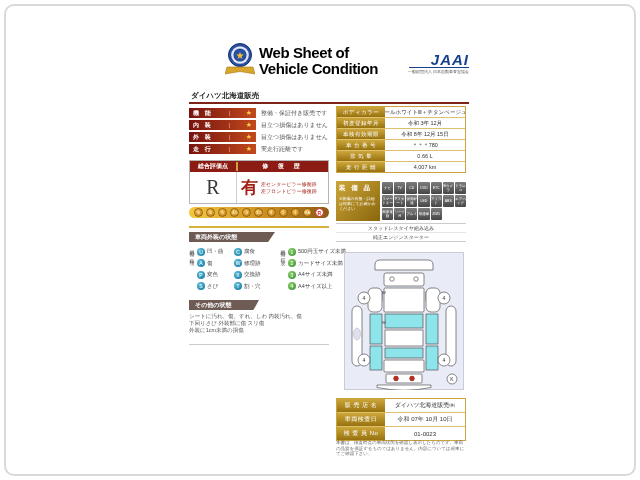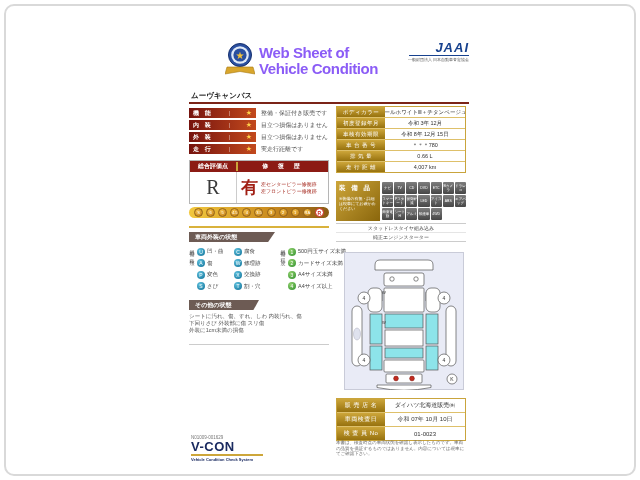--- a/index.html
+++ b/index.html
@@ -10,7 +10,7 @@
 
   
   .emblem{position:absolute;left:36px;top:6px;width:30px;height:38px;}
-  .title{position:absolute;left:70px;top:9px;color:#8b5cf6;font-weight:bold;font-size:15px;line-height:16px;letter-spacing:-0.4px;white-space:nowrap;}
+  .title{position:absolute;left:70px;top:9px;color:#000000;font-weight:bold;font-size:15px;line-height:16px;letter-spacing:-0.4px;white-space:nowrap;}
   .title .l2{margin-left:0;}
   .jaai{position:absolute;right:0;top:5px;text-align:right;width:70px;}
   .jaai .logo{font-size:13px;font-weight:bold;font-style:italic;color:#17418e;letter-spacing:1px;line-height:13px;}

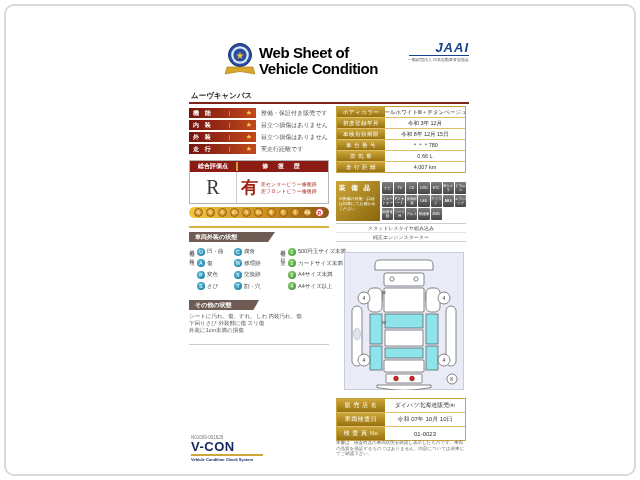--- a/index.html
+++ b/index.html
@@ -13,7 +13,7 @@
   .title{position:absolute;left:70px;top:9px;color:#000000;font-weight:bold;font-size:15px;line-height:16px;letter-spacing:-0.4px;white-space:nowrap;}
   .title .l2{margin-left:0;}
   .jaai{position:absolute;right:0;top:5px;text-align:right;width:70px;}
-  .jaai .logo{font-size:13px;font-weight:bold;font-style:italic;color:#17418e;letter-spacing:1px;line-height:13px;}
+  .jaai .logo{font-size:15px;font-weight:bold;font-style:italic;color:#17418e;letter-spacing:1px;line-height:13px;margin-top:12px;}
   .jaai .rule{height:1px;background:#17418e;margin:1px 0 1px 10px;}
   .jaai .sub{font-size:4px;color:#555;white-space:nowrap;}
   .model{position:absolute;left:2px;top:55px;font-size:7.5px;font-weight:bold;color:#222;}

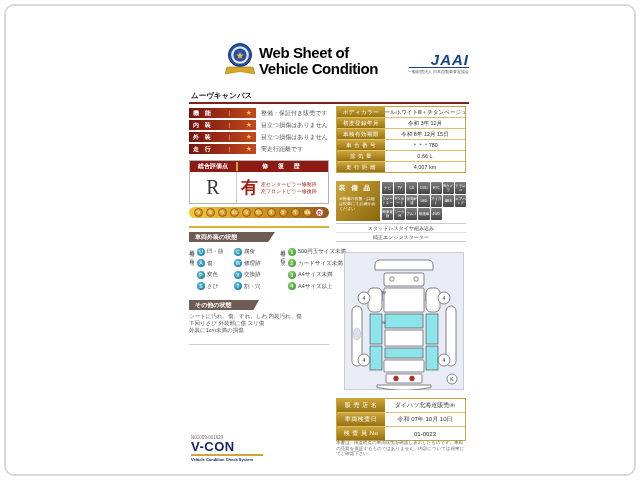--- a/index.html
+++ b/index.html
@@ -116,7 +116,7 @@
     <div class="rule"></div>
     <div class="sub">一般財団法人 日本自動車査定協会</div>
   </div>
-  <div class="model">ムーヴキャンバス</div>
+  <div class="model">ダイハツ北海道販売</div>
   <div class="redline"></div>
 
   <div class="leftcol">

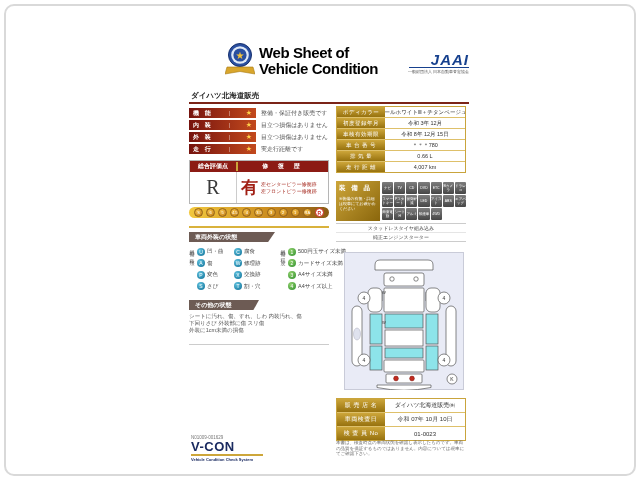--- a/index.html
+++ b/index.html
@@ -411,12 +411,6 @@
       </div>
   </div>
 
-  <div class="footer-left">
-    <div class="serial">N01009-001629</div>
-    <div class="vcon">V-CON</div>
-    <div class="vcon-bar"></div>
-    <div class="vcon-sub">Vehicle Condition Check System</div>
-  </div>
   <div class="disclaimer">本書は、検査時点の車両状態を確認し表示したものです。車両の品質を保証するものではありません。内容については現車にてご確認下さい。</div>
 
 </div>

